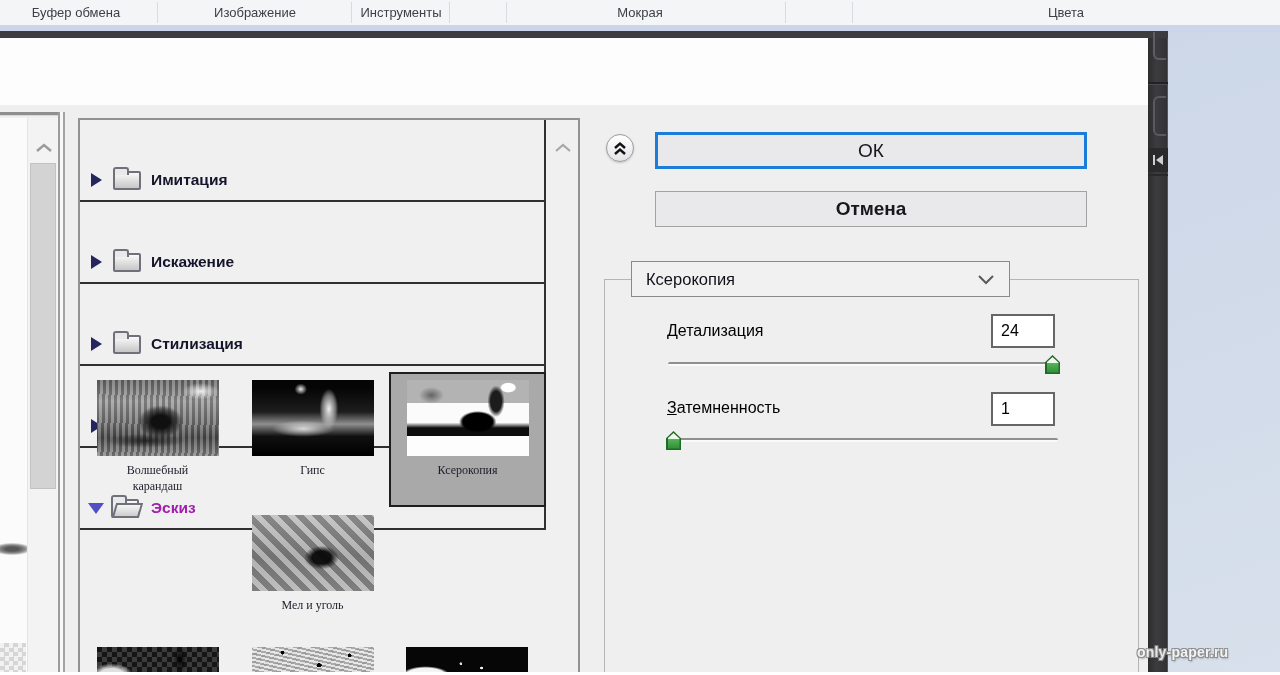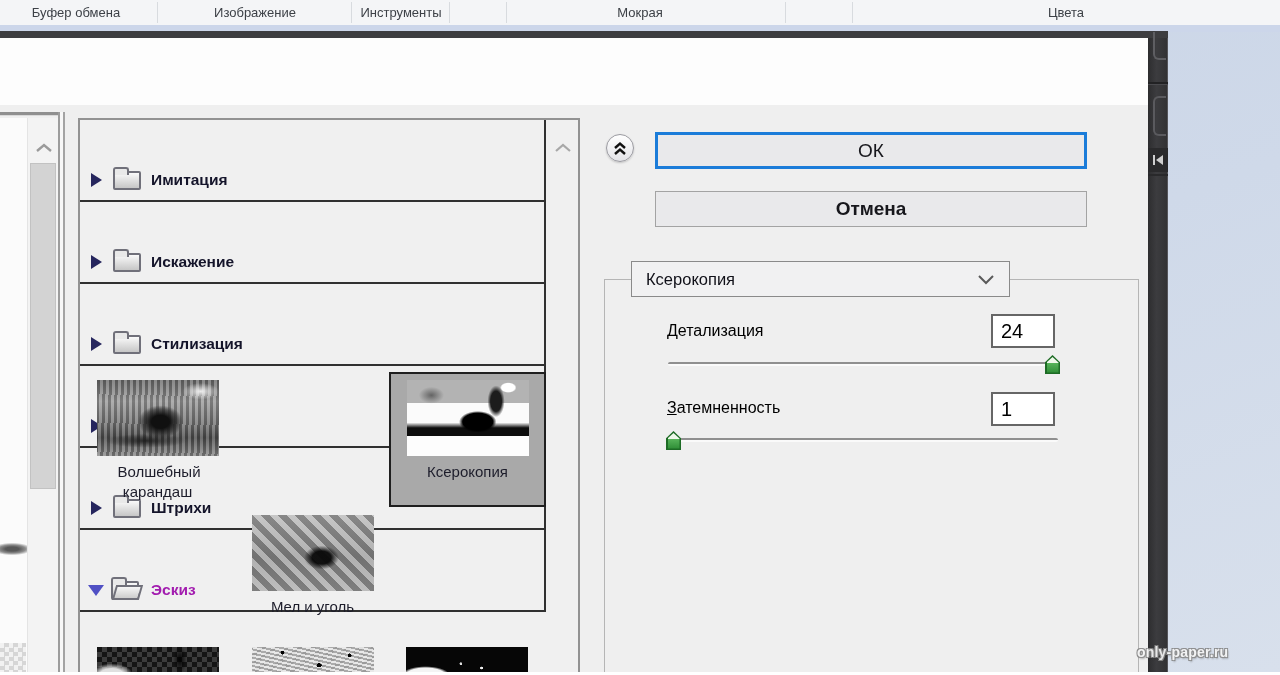--- a/index.html
+++ b/index.html
@@ -137,7 +137,7 @@
   .param-label { position:absolute; font-size:16px; color:#000; width:max-content; }
   .param-label::first-letter { text-decoration:underline; }
   .value-box { position:absolute; width:64px; height:34px; background:#fff; border:2px solid #666;
-      font-family:"Liberation Sans",sans-serif; font-size:20px; color:#000; padding:0 0 0 8px; }
+      font-family:"Liberation Sans",sans-serif; font-size:16px; color:#000; padding:0 0 0 8px; }
   .slider-track { position:absolute; height:4px; border-radius:2px;
       background:linear-gradient(to bottom,#8f8f8f 0 2px,#fafafa 2px); }
   .slider-handle { position:absolute; width:15px; height:19px; background:#1d6b25; cursor:grab;

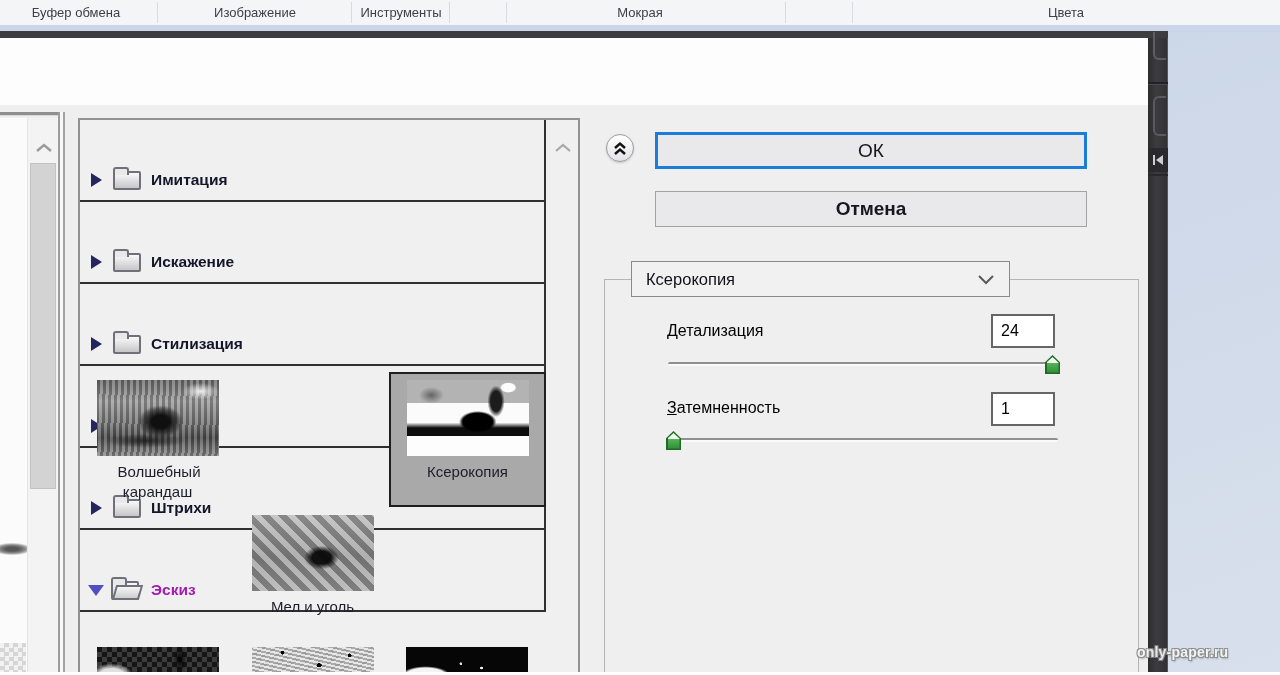--- a/index.html
+++ b/index.html
@@ -65,7 +65,7 @@
   .thumb-cell.selected { background:#a9a9a9; border:2px solid #1f1f1f; }
   .thumb-img { width:122px; height:76px; margin:8px auto 6px auto; display:block; }
   .thumb-cell.selected .thumb-img { margin-top:6px; }
-  .thumb-label { font-size:15px; color:#1d1d2b; line-height:1.35; display:block; margin:0 auto; width:140px; }
+  .thumb-label { font-size:12px; color:#1d1d2b; line-height:1.35; display:block; margin:0 auto; width:140px;font-family:Liberation Serif, serif; }
   .thumb-cell.wrap .thumb-label { width:80px; }
 
   .art-conte { background:

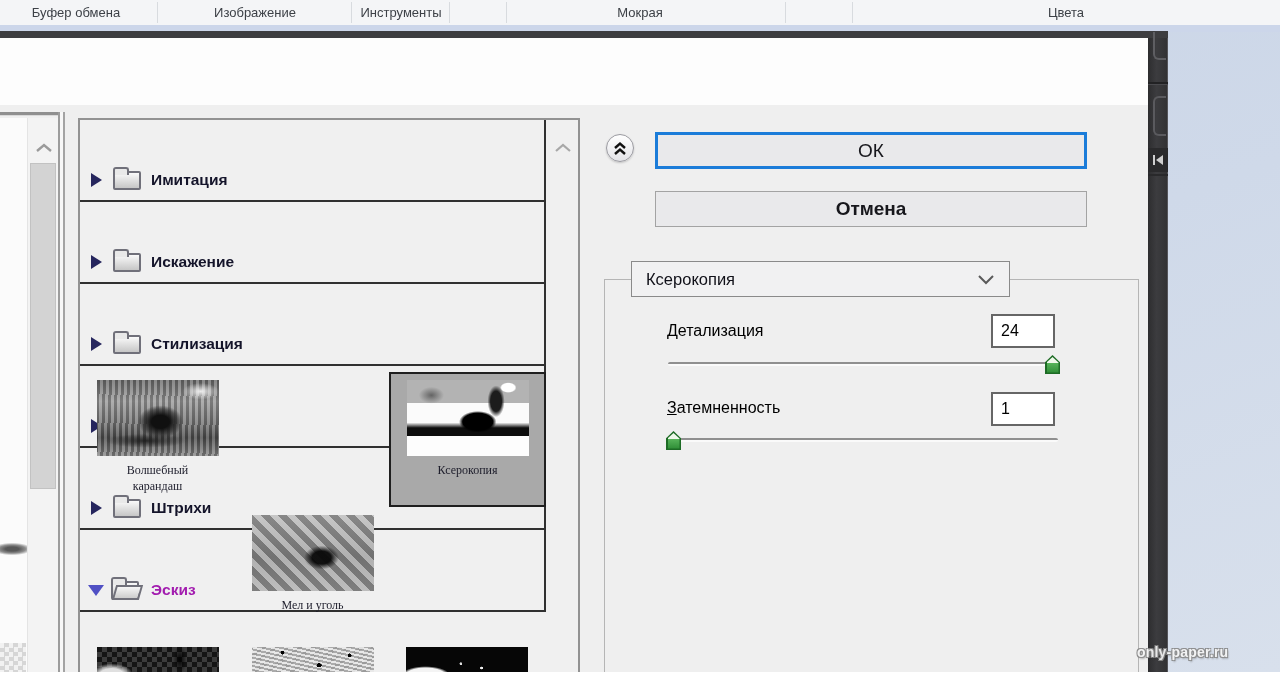--- a/index.html
+++ b/index.html
@@ -240,6 +240,10 @@
         <span class="thumb-img art-conte"></span>
         <span class="thumb-label">Волшебный карандаш</span>
       </div>
+      <div class="thumb-cell" style="left:155px; top:0; height:135px">
+        <span class="thumb-img art-plaster"></span>
+        <span class="thumb-label">Гипс</span>
+      </div>
       <div class="thumb-cell selected" style="left:309px; top:0; width:157px; height:135px">
         <span class="thumb-img art-photocopy"></span>
         <span class="thumb-label">Ксерокопия</span>

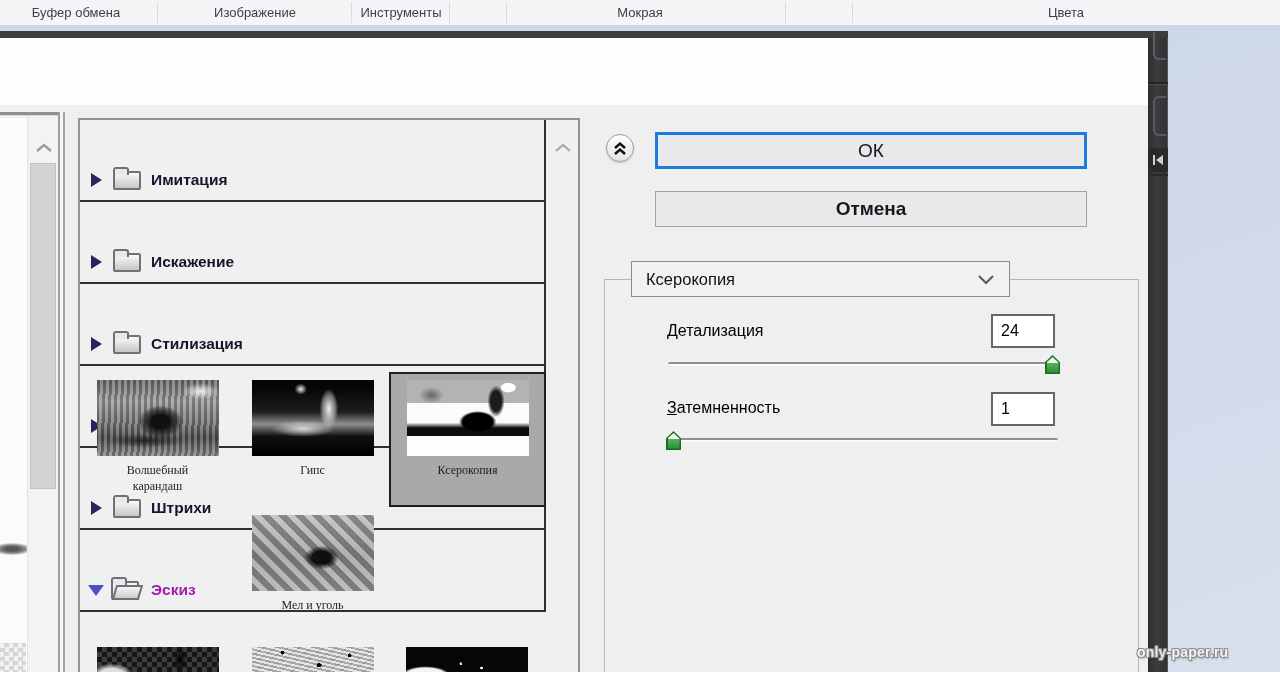--- a/index.html
+++ b/index.html
@@ -222,11 +222,6 @@
         <span class="folder"></span>
         <span class="cat-label">Текстура</span>
       </div>
-      <div class="cat-row">
-        <span class="tri-collapsed"></span>
-        <span class="folder"></span>
-        <span class="cat-label">Штрихи</span>
-      </div>
       <div class="cat-row expanded">
         <span class="tri-expanded"></span>
         <span class="folder open"></span>

